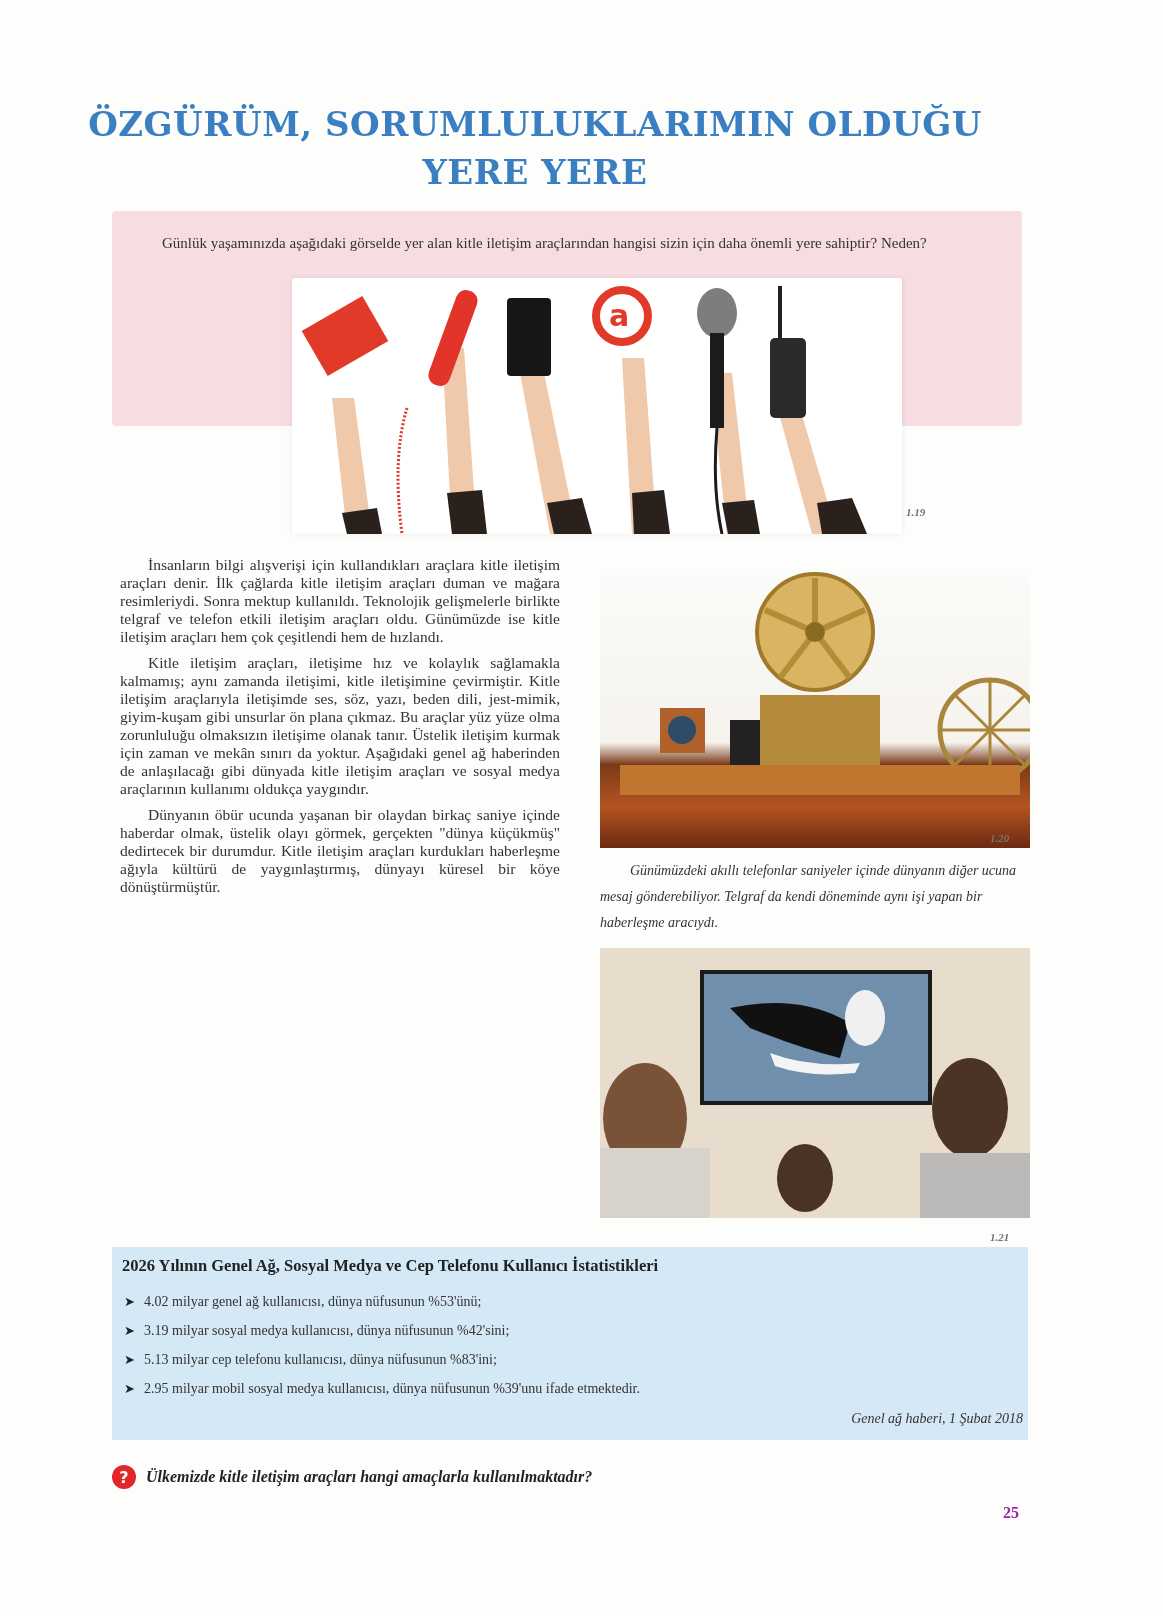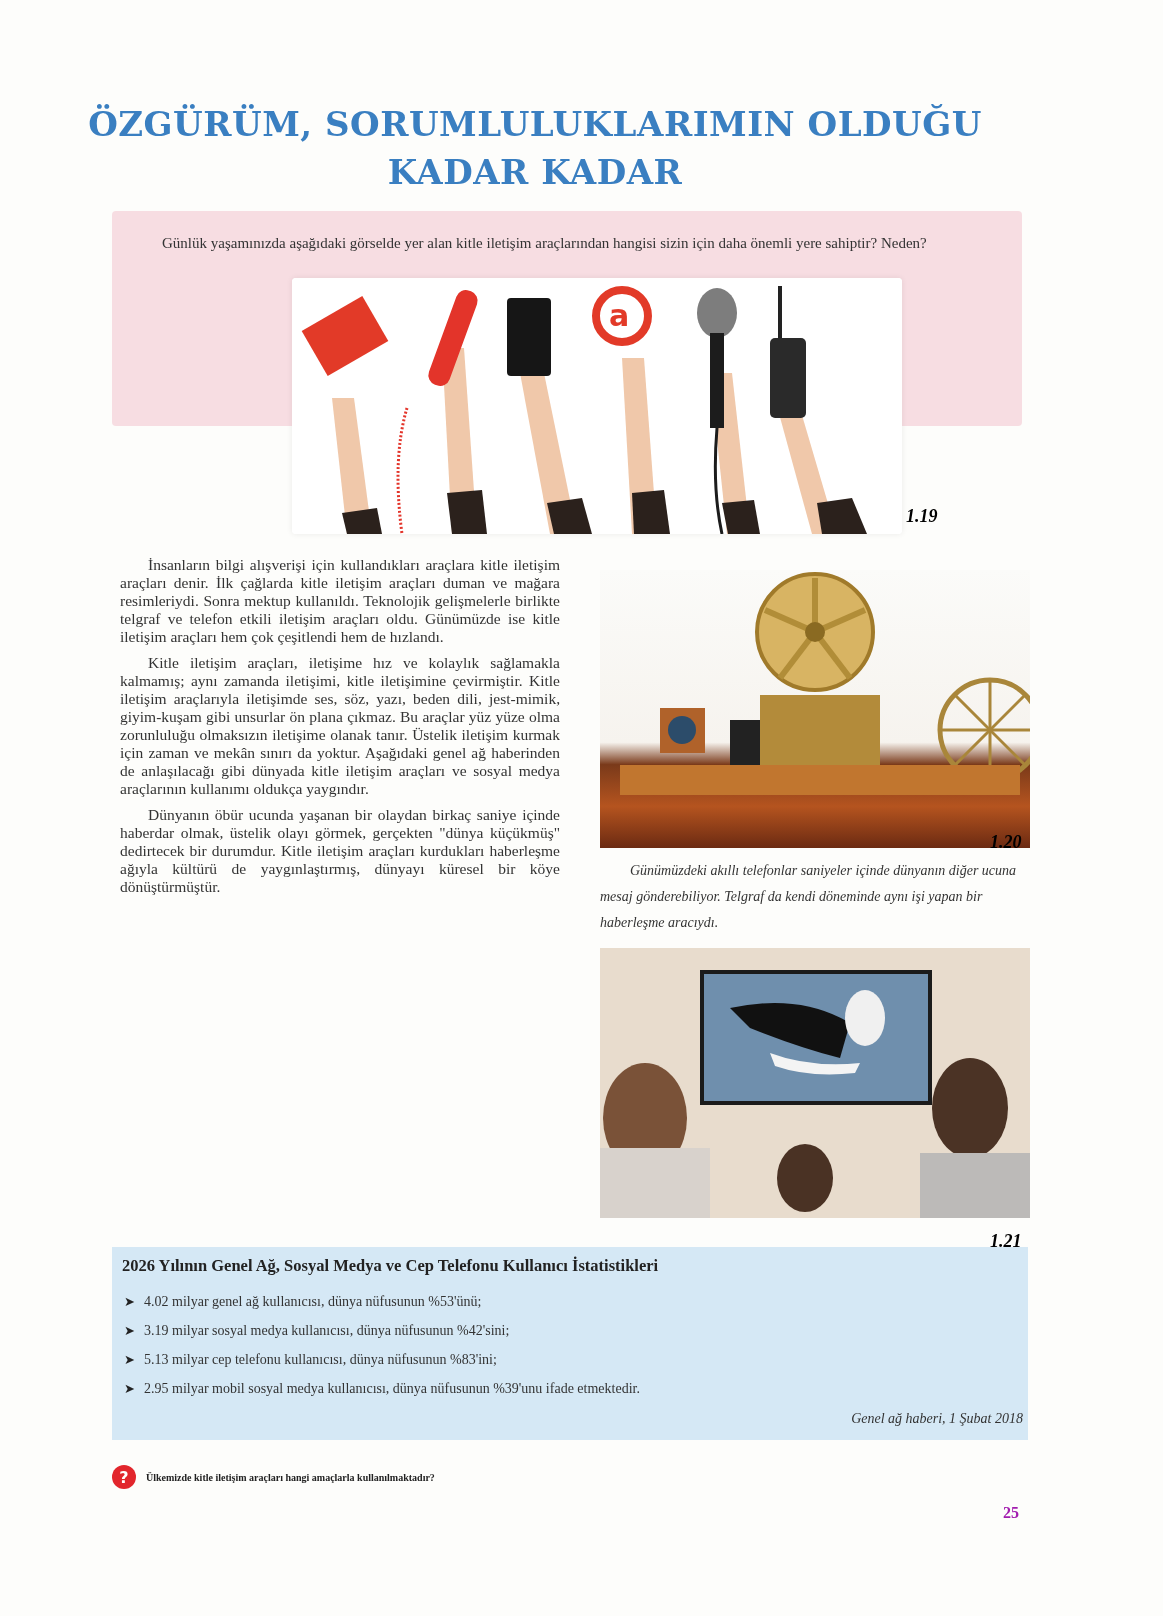--- a/index.html
+++ b/index.html
@@ -74,7 +74,7 @@
 
 <div class="title">
   <div>ÖZGÜRÜM, SORUMLULUKLARIMIN OLDUĞU</div>
-  <div>KADAR KADAR</div>
+  <div>YERE YERE</div>
 </div>
 
 <div class="pink-box"></div>

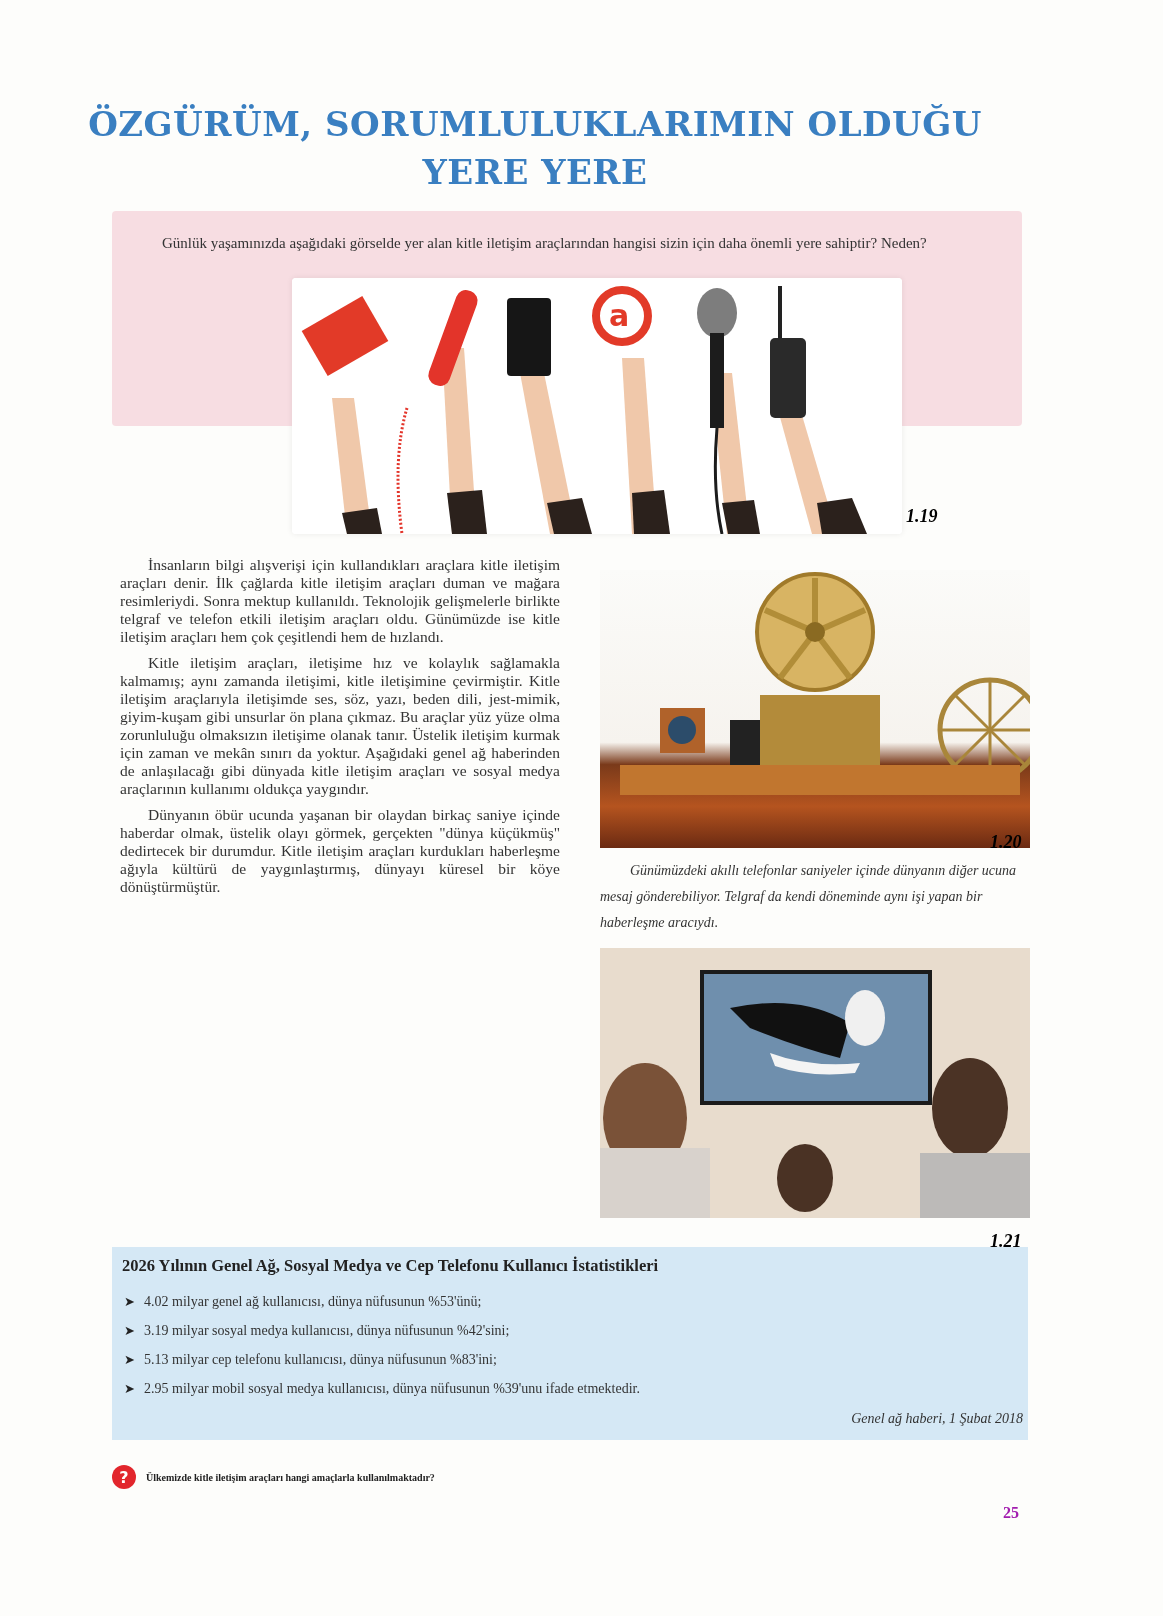--- a/index.html
+++ b/index.html
@@ -25,7 +25,7 @@
     background: #ffffff; border-radius: 4px; box-shadow: 0 0 6px rgba(0,0,0,0.08); overflow: hidden;
   }
   .fig-label {
-    position: absolute; font-style: italic; font-weight: bold; font-size: 18px; color: #000000;
+    position: absolute; font-style: italic; font-weight: bold; font-size: 11px; color: #737373;
   }
   .body-text {
     position: absolute; left: 120px; top: 556px; width: 440px;

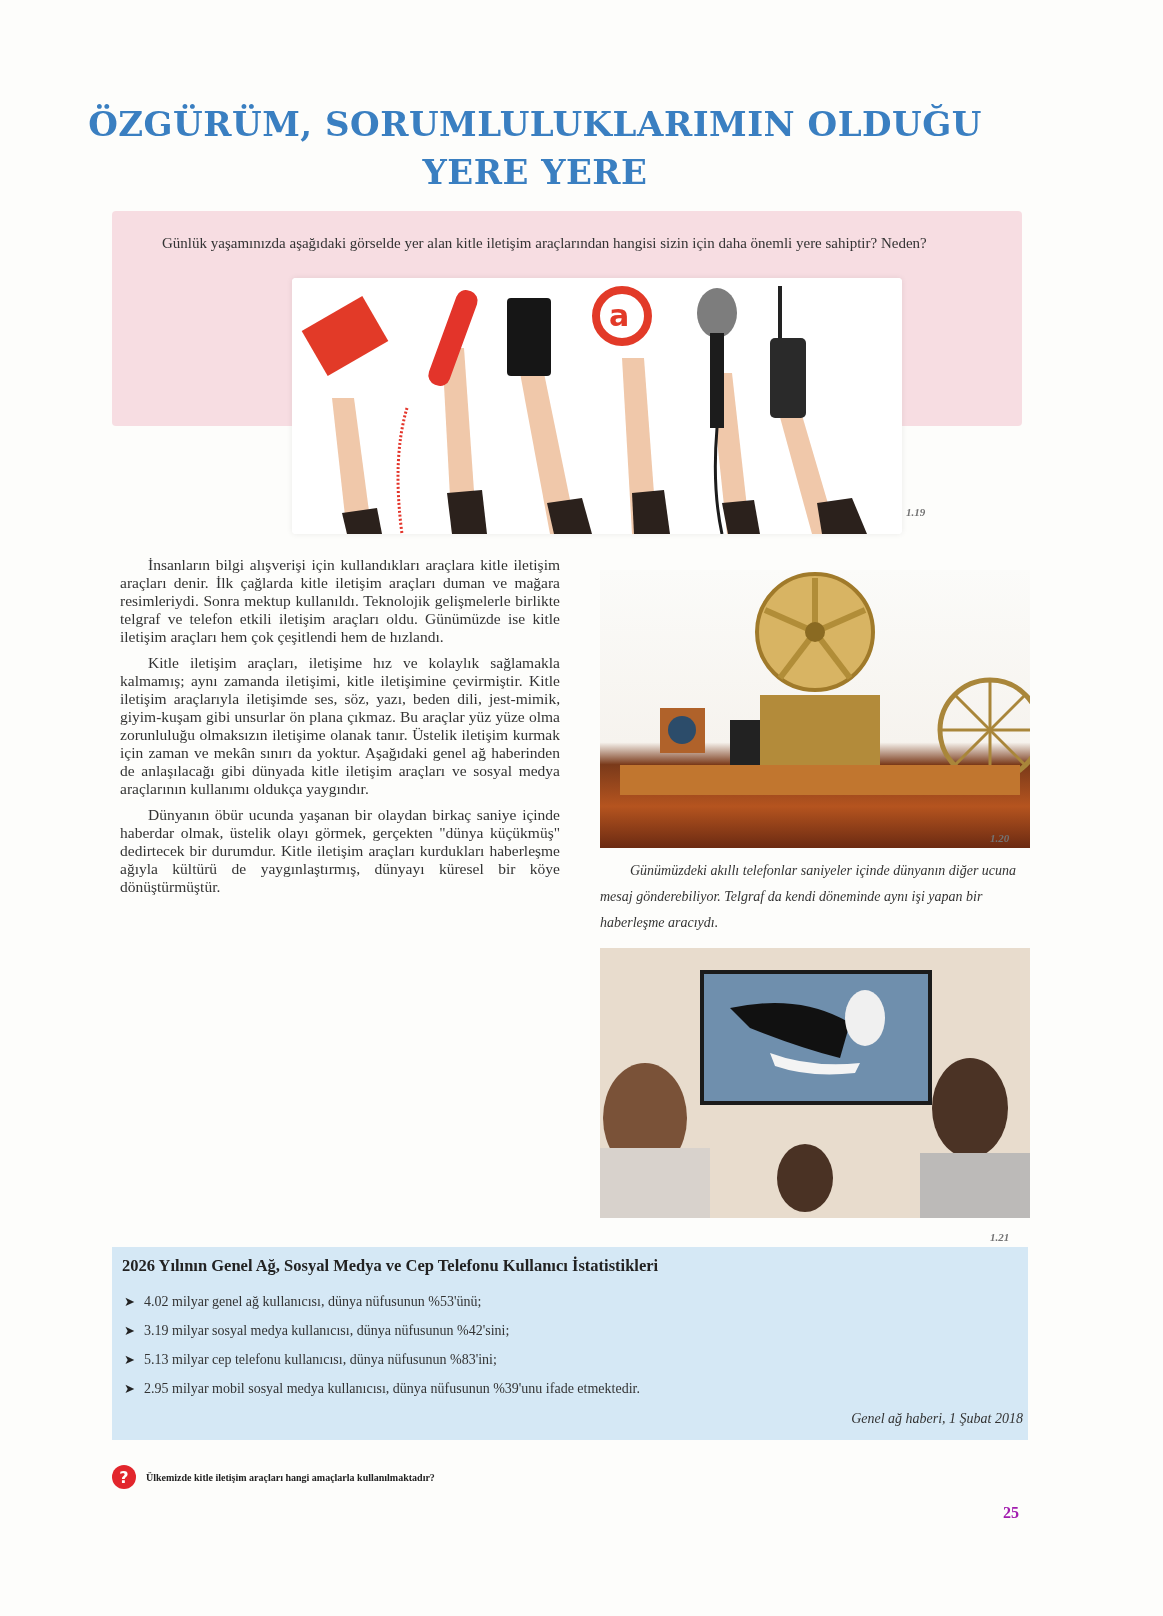--- a/index.html
+++ b/index.html
@@ -64,7 +64,7 @@
     font-family: "DejaVu Sans", sans-serif; font-weight: bold; font-size: 16px;
     display: flex; align-items: center; justify-content: center; margin-right: 10px;
   }
-  .q-text { font-weight: bold; font-size: 10px; color: #222; }
+  .q-text { font-weight: bold; font-size: 16px; color: #222; font-style: italic; }
   .page-number {
     position: absolute; left: 1003px; top: 1504px; font-weight: bold; font-size: 16px; color: #a21caf;
   }

